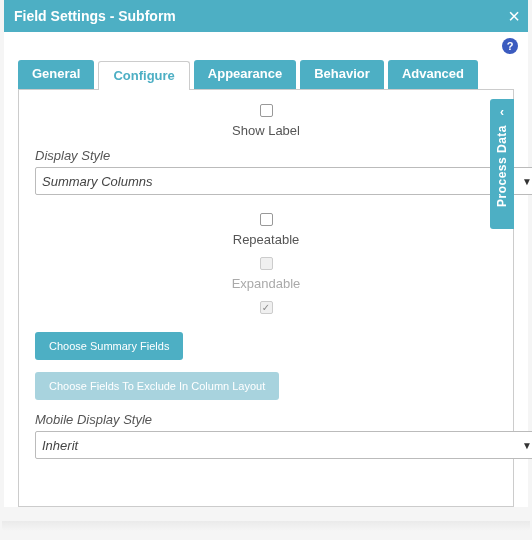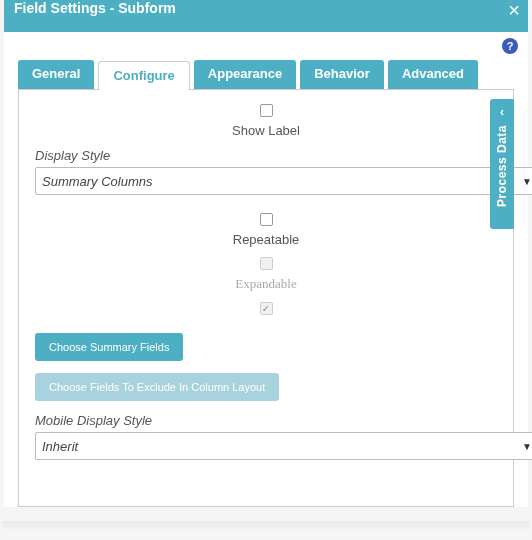--- a/index.html
+++ b/index.html
@@ -22,7 +22,7 @@
     color: #fff;
     height: 32px;
     display: flex;
-    align-items: flex-start;
+    align-items: center;
     justify-content: space-between;
     padding: 0 8px 0 10px;
     font-size: 14px;

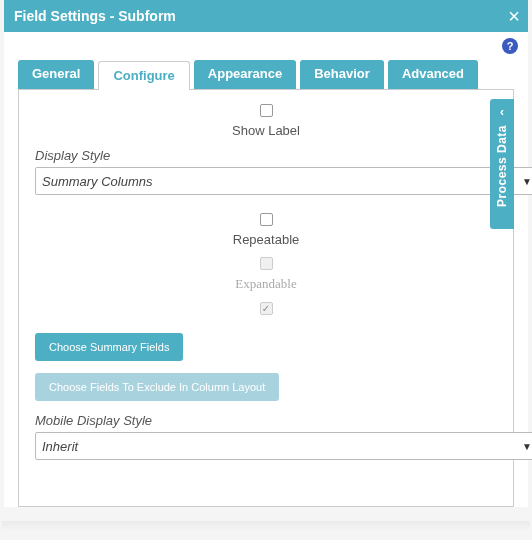--- a/index.html
+++ b/index.html
@@ -121,7 +121,7 @@
     margin-bottom: 10px;
     flex-direction: column;
   }
-  .chk-row.disabled { color: #aaa; font-family: Liberation Serif, serif; }
+  .chk-row.disabled { color: #aaa; }
   .chk {
     width: 13px; height: 13px;
     border: 1px solid #999;

